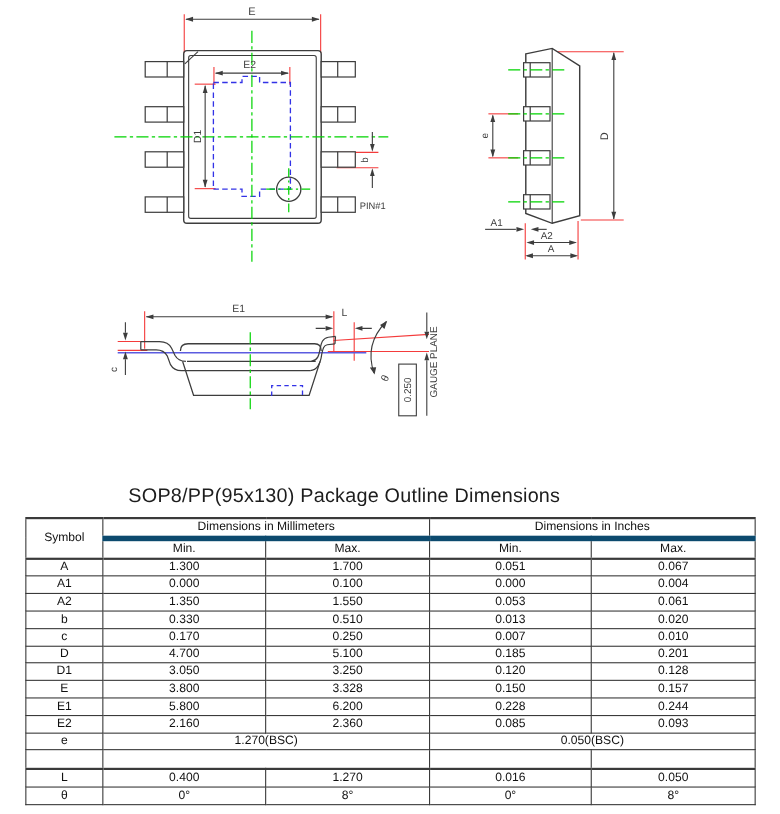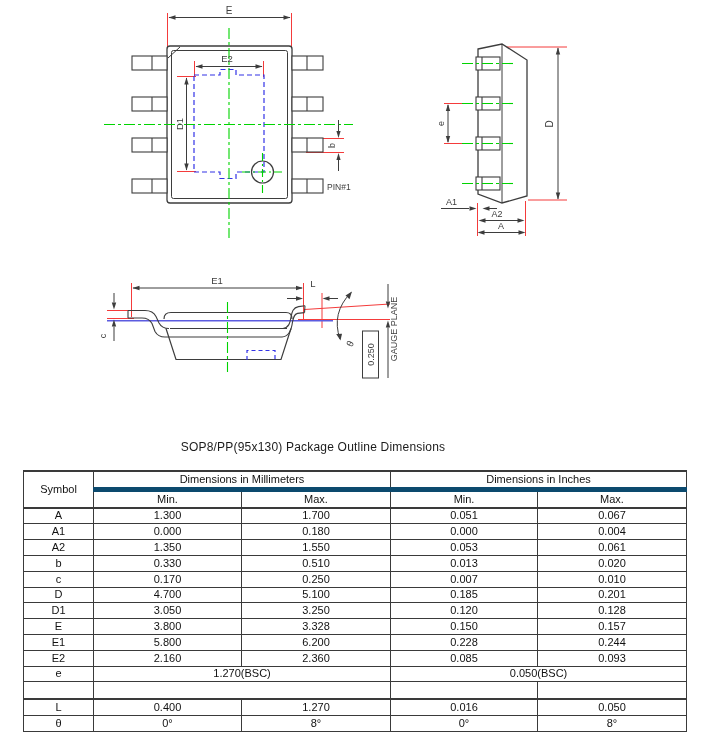--- a/index.html
+++ b/index.html
@@ -8,7 +8,7 @@
   #drawings{position:absolute;left:0;top:0;}
   .lbl{fill:#3d3d3d;font-family:"Liberation Sans",sans-serif;}
   #title{position:absolute;left:0;top:440;width:626px;top:440px;text-align:center;
-         font-size:12px;color:#1c1c1c;letter-spacing:0.2px;}
+         font-size:18px;color:#1c1c1c;letter-spacing:0.2px;}
   #dimtable{position:absolute;left:23px;top:470px;width:663px;border-collapse:collapse;
             table-layout:fixed;font-size:11px;color:#111;}
   #dimtable th,#dimtable td{border:1px solid #3a3a3a;border-top:1.5px solid #3a3a3a;

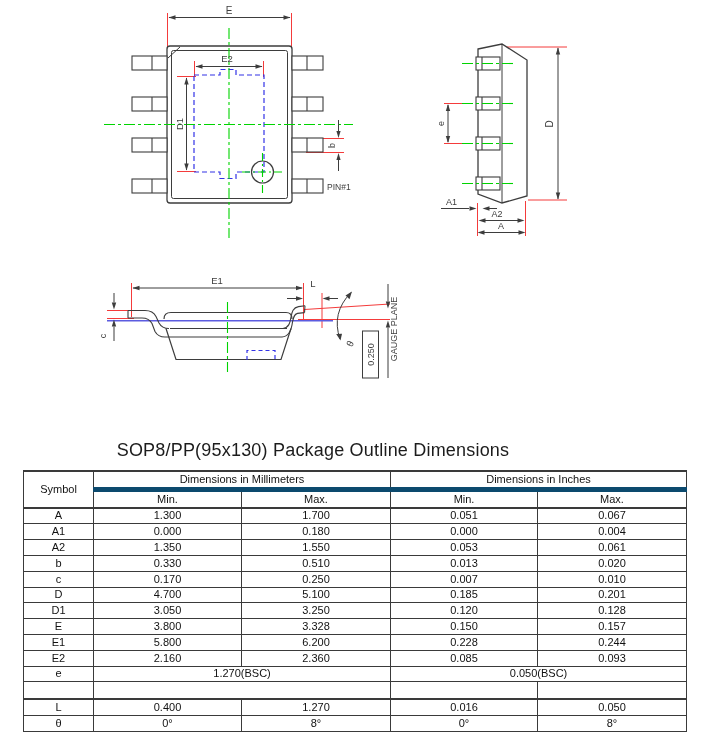--- a/index.html
+++ b/index.html
@@ -282,7 +282,7 @@
   <tr>
     <td>A1</td>
     <td>0.000</td>
-    <td>0.180</td>
+    <td>0.100</td>
     <td>0.000</td>
     <td>0.004</td>
   </tr>

